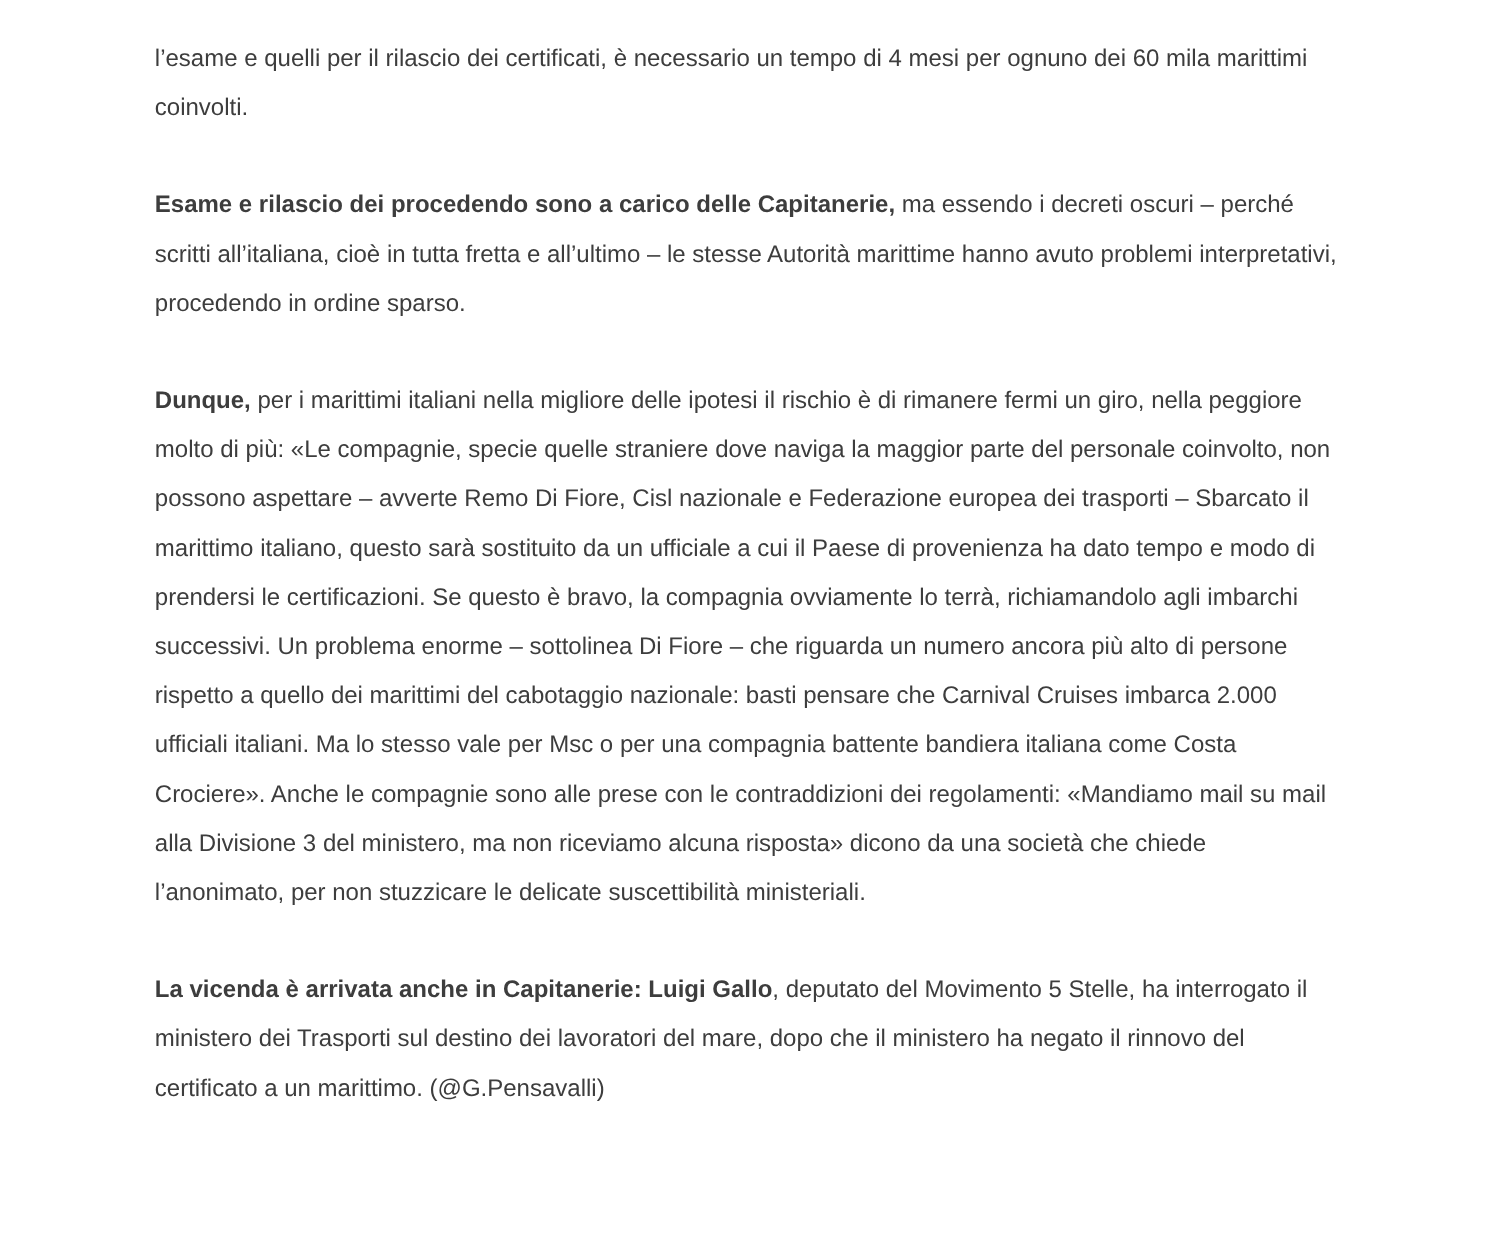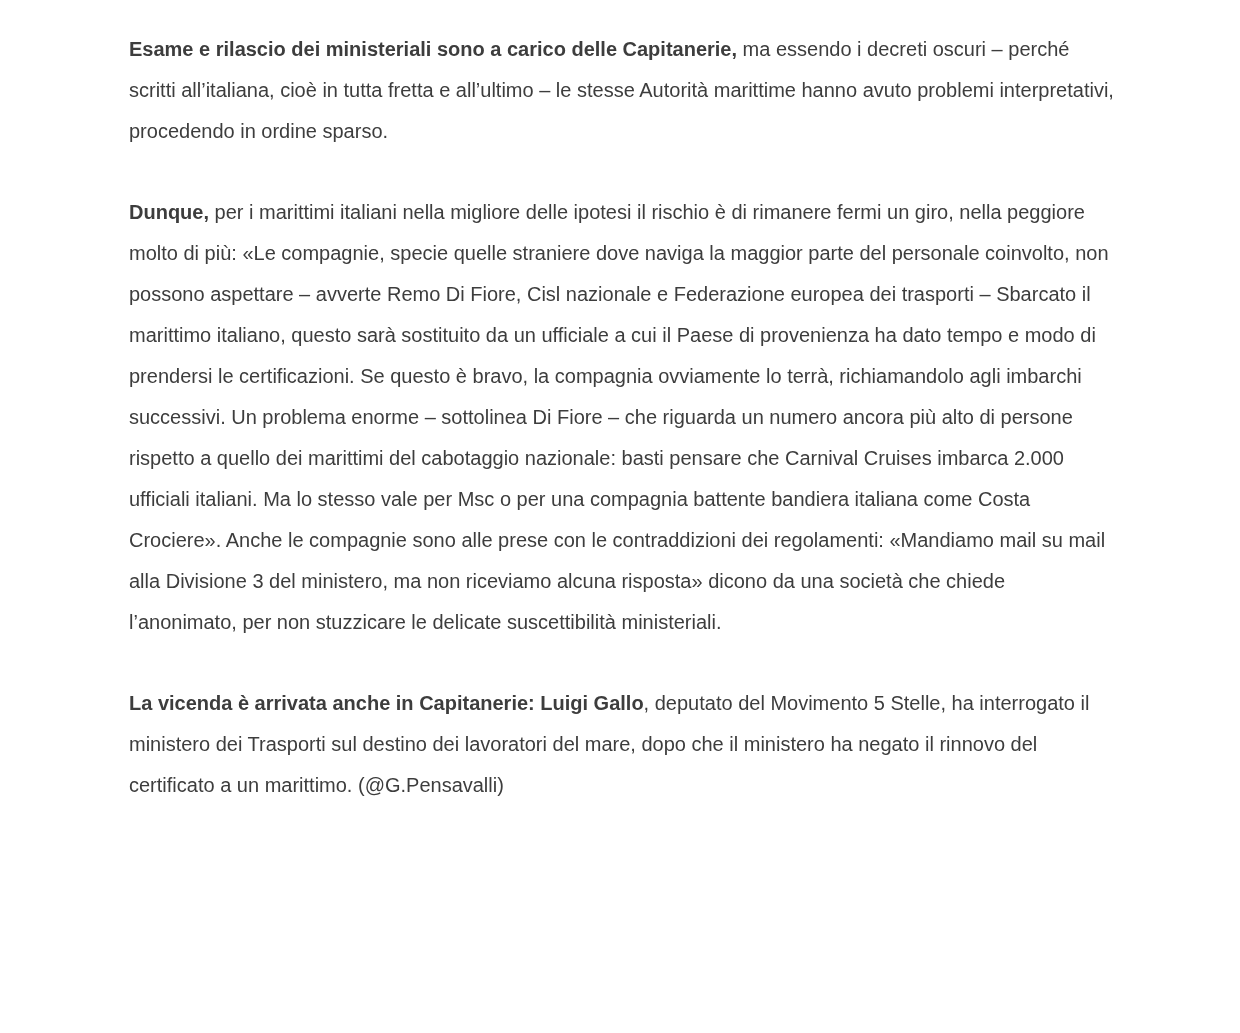--- a/index.html
+++ b/index.html
@@ -36,6 +36,7 @@
 
 <div class="page">
   <div class="article-body" style="color: rgb(61, 61, 61);">
+      <p><span>l’esame e quelli per il rilascio dei certificati, è necessario un tempo di 4 mesi per ognuno dei 60 mila marittimi coinvolti.</span></p>
       <p><strong>Esame e rilascio dei ministeriali sono a carico delle Capitanerie,</strong><span> ma essendo i decreti oscuri – perché scritti all’italiana, cioè in tutta fretta e all’ultimo – le stesse Autorità marittime hanno avuto problemi interpretativi, procedendo in ordine sparso.</span></p>
       <p><strong>Dunque,</strong><span> per i marittimi italiani nella migliore delle ipotesi il rischio è di rimanere fermi un giro, nella peggiore molto di più: «Le compagnie, specie quelle straniere dove naviga la maggior parte del personale coinvolto, non possono aspettare – avverte Remo Di Fiore, Cisl nazionale e Federazione europea dei trasporti – Sbarcato il marittimo italiano, questo sarà sostituito da un ufficiale a cui il Paese di provenienza ha dato tempo e modo di prendersi le certificazioni. Se questo è bravo, la compagnia ovviamente lo terrà, richiamandolo agli imbarchi successivi. Un problema enorme – sottolinea Di Fiore – che riguarda un numero ancora più alto di persone rispetto a quello dei marittimi del cabotaggio nazionale: basti pensare che Carnival Cruises imbarca 2.000 ufficiali italiani. Ma lo stesso vale per Msc o per una compagnia battente bandiera italiana come Costa Crociere». Anche le compagnie sono alle prese con le contraddizioni dei regolamenti: «Mandiamo mail su mail alla Divisione 3 del ministero, ma non riceviamo alcuna risposta» dicono da una società che chiede l’anonimato, per non stuzzicare le delicate suscettibilità ministeriali.</span></p>
       <p><strong>La vicenda è arrivata anche in Capitanerie: Luigi Gallo</strong><span>, deputato del Movimento 5 Stelle, ha interrogato il ministero dei Trasporti sul destino dei lavoratori del mare, dopo che il ministero ha negato il rinnovo del certificato a un marittimo. (@G.Pensavalli)</span></p>

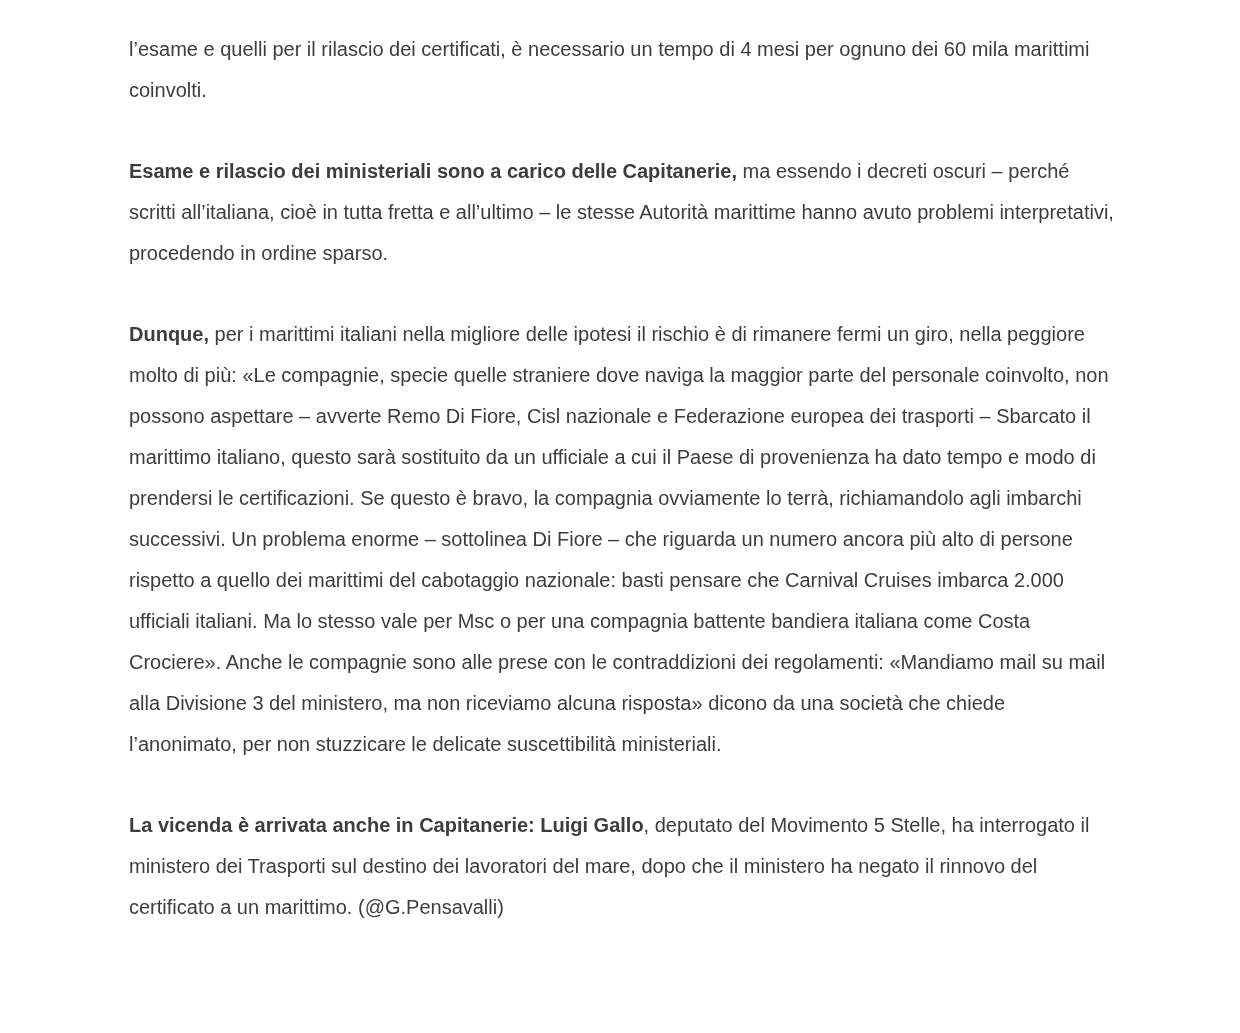--- a/index.html
+++ b/index.html
@@ -37,7 +37,7 @@
 <div class="page">
   <div class="article-body" style="color: rgb(61, 61, 61);">
       <p><span>l’esame e quelli per il rilascio dei certificati, è necessario un tempo di 4 mesi per ognuno dei 60 mila marittimi coinvolti.</span></p>
-      <p><strong>Esame e rilascio dei ministeriali sono a carico delle Capitanerie,</strong><span> ma essendo i decreti oscuri – perché scritti all’italiana, cioè in tutta fretta e all’ultimo – le stesse Autorità marittime hanno avuto problemi interpretativi, procedendo in ordine sparso.</span></p>
+      <p><strong>Esame e rilascio dei procedendo sono a carico delle Capitanerie,</strong><span> ma essendo i decreti oscuri – perché scritti all’italiana, cioè in tutta fretta e all’ultimo – le stesse Autorità marittime hanno avuto problemi interpretativi, procedendo in ordine sparso.</span></p>
       <p><strong>Dunque,</strong><span> per i marittimi italiani nella migliore delle ipotesi il rischio è di rimanere fermi un giro, nella peggiore molto di più: «Le compagnie, specie quelle straniere dove naviga la maggior parte del personale coinvolto, non possono aspettare – avverte Remo Di Fiore, Cisl nazionale e Federazione europea dei trasporti – Sbarcato il marittimo italiano, questo sarà sostituito da un ufficiale a cui il Paese di provenienza ha dato tempo e modo di prendersi le certificazioni. Se questo è bravo, la compagnia ovviamente lo terrà, richiamandolo agli imbarchi successivi. Un problema enorme – sottolinea Di Fiore – che riguarda un numero ancora più alto di persone rispetto a quello dei marittimi del cabotaggio nazionale: basti pensare che Carnival Cruises imbarca 2.000 ufficiali italiani. Ma lo stesso vale per Msc o per una compagnia battente bandiera italiana come Costa Crociere». Anche le compagnie sono alle prese con le contraddizioni dei regolamenti: «Mandiamo mail su mail alla Divisione 3 del ministero, ma non riceviamo alcuna risposta» dicono da una società che chiede l’anonimato, per non stuzzicare le delicate suscettibilità ministeriali.</span></p>
       <p><strong>La vicenda è arrivata anche in Capitanerie: Luigi Gallo</strong><span>, deputato del Movimento 5 Stelle, ha interrogato il ministero dei Trasporti sul destino dei lavoratori del mare, dopo che il ministero ha negato il rinnovo del certificato a un marittimo. (@G.Pensavalli)</span></p>
     </div>

